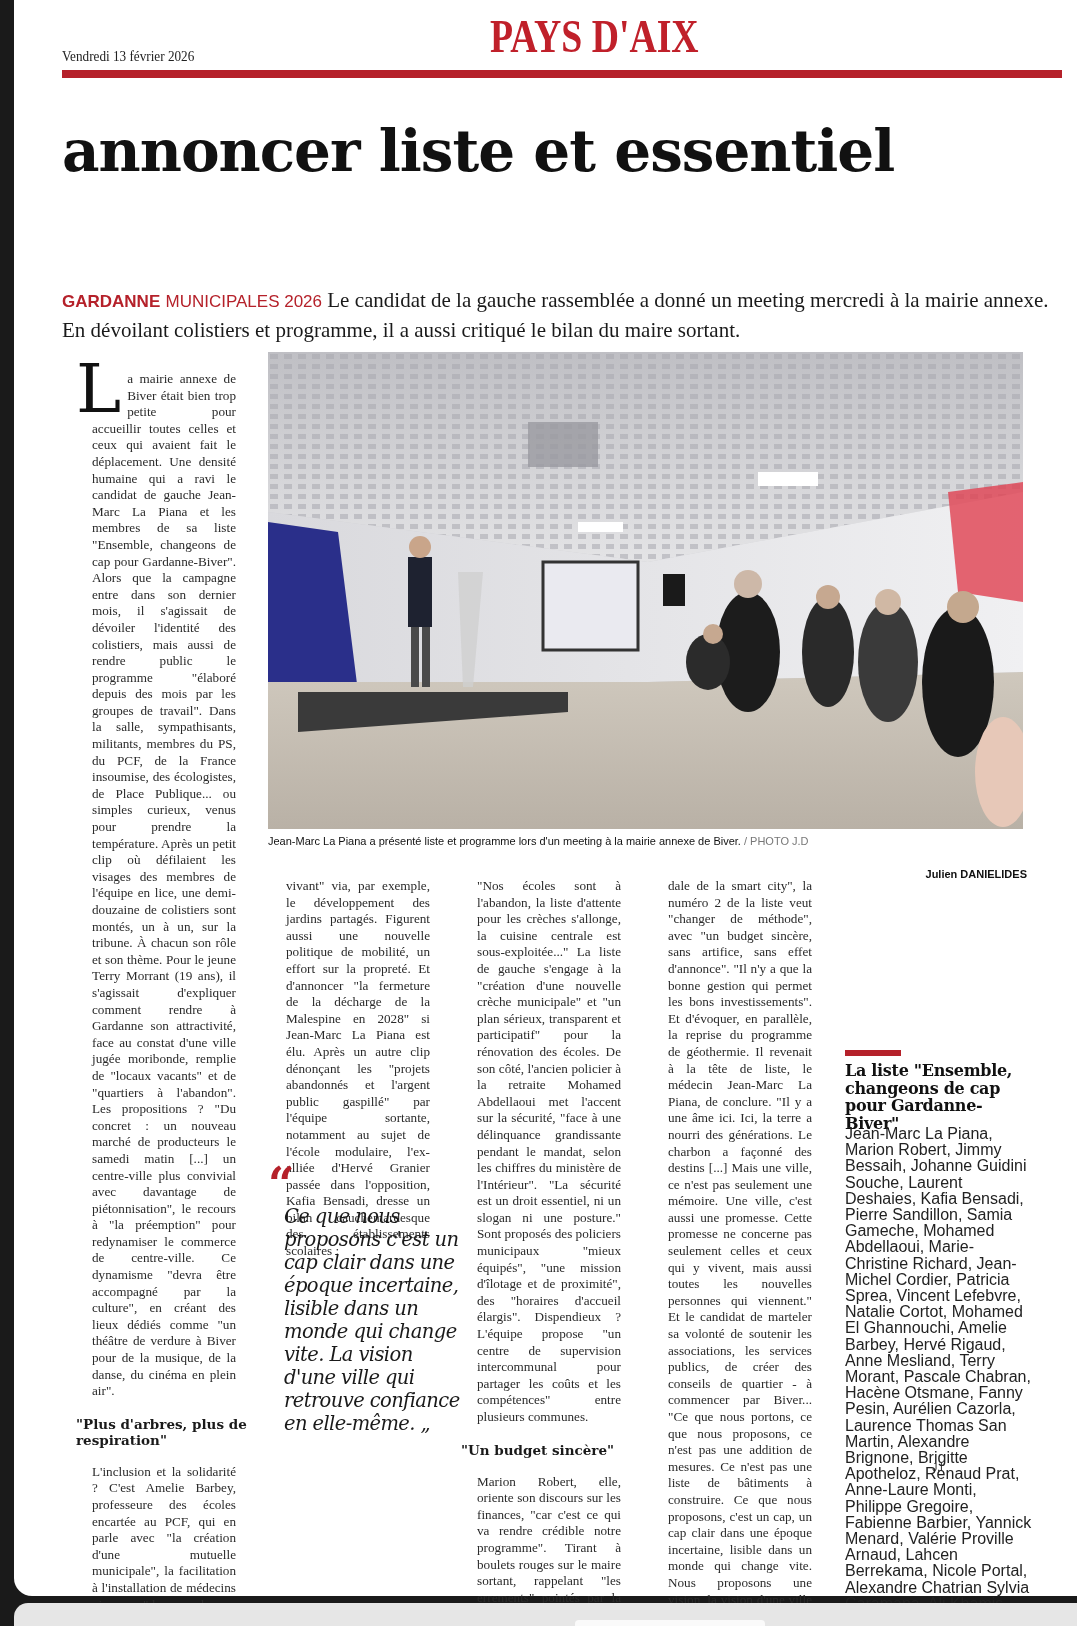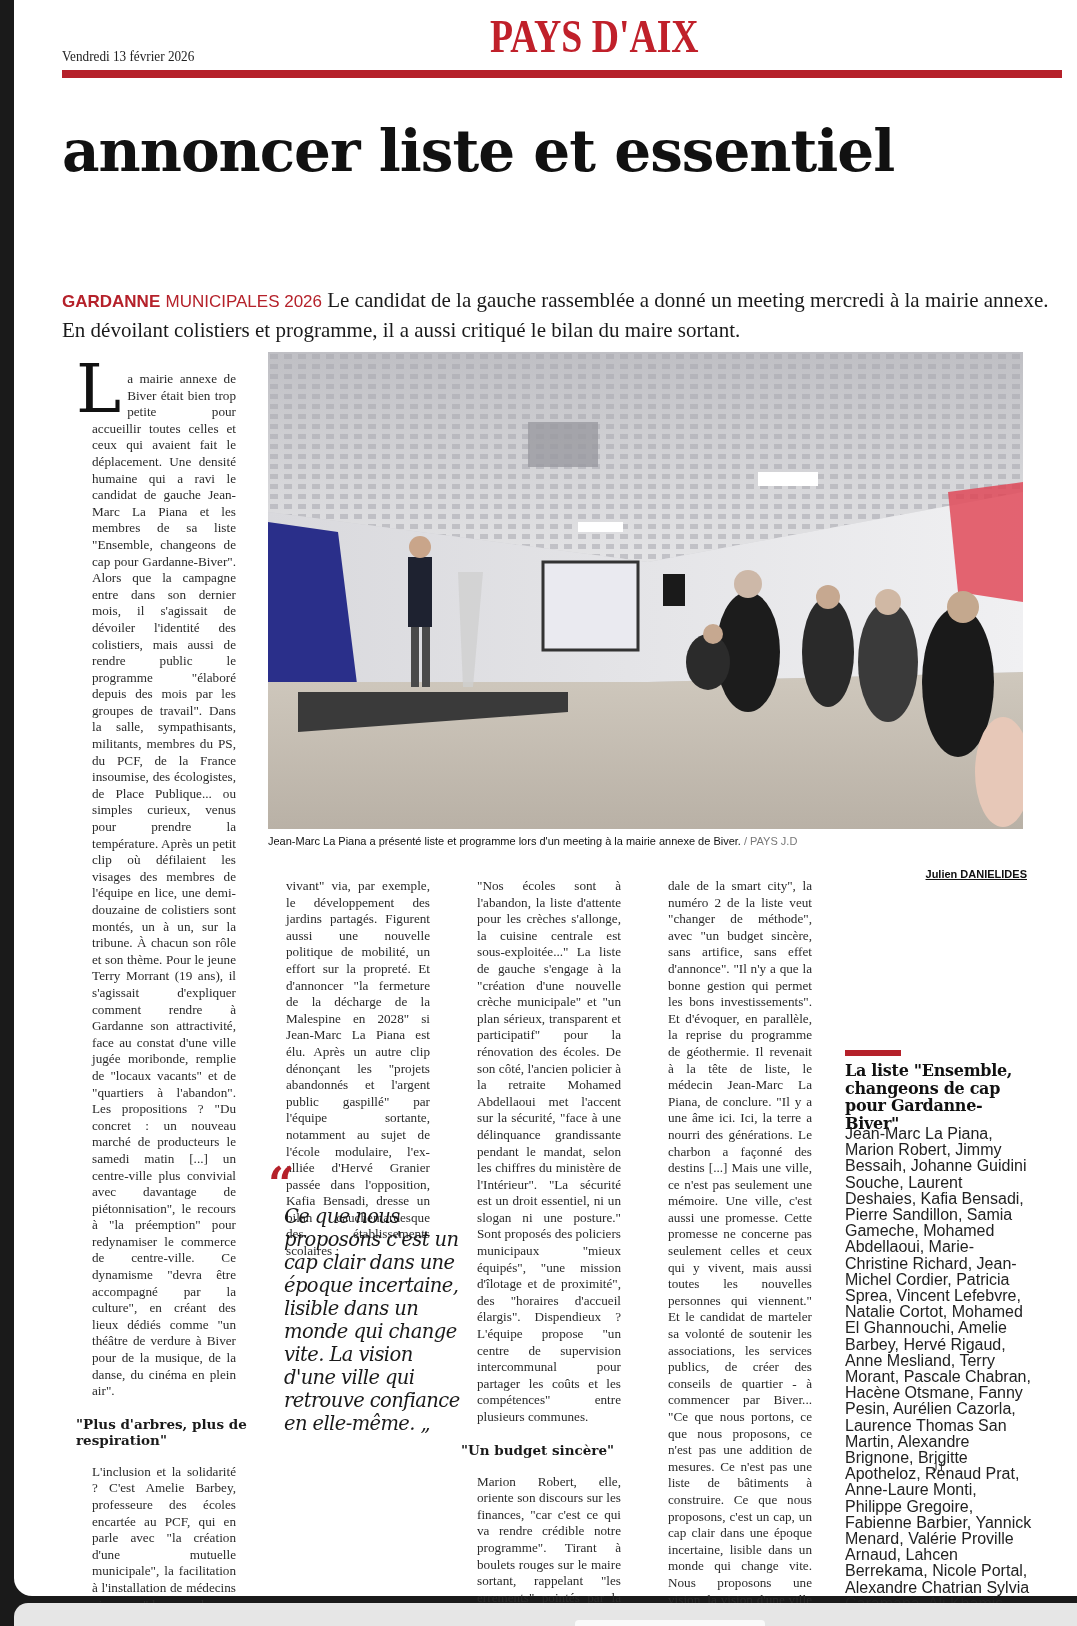--- a/index.html
+++ b/index.html
@@ -116,7 +116,7 @@
   </svg>
 </div>
 <div class="caption">
-  <span>Jean-Marc La Piana a présenté liste et programme lors d'un meeting à la mairie annexe de Biver.</span><span class="credit"> / PAYS J.D</span>
+  <span>Jean-Marc La Piana a présenté liste et programme lors d'un meeting à la mairie annexe de Biver.</span><span class="credit"> / PHOTO J.D</span>
 </div>
 
 <div class="col" style="left:270px; top:862px; width:176px;">

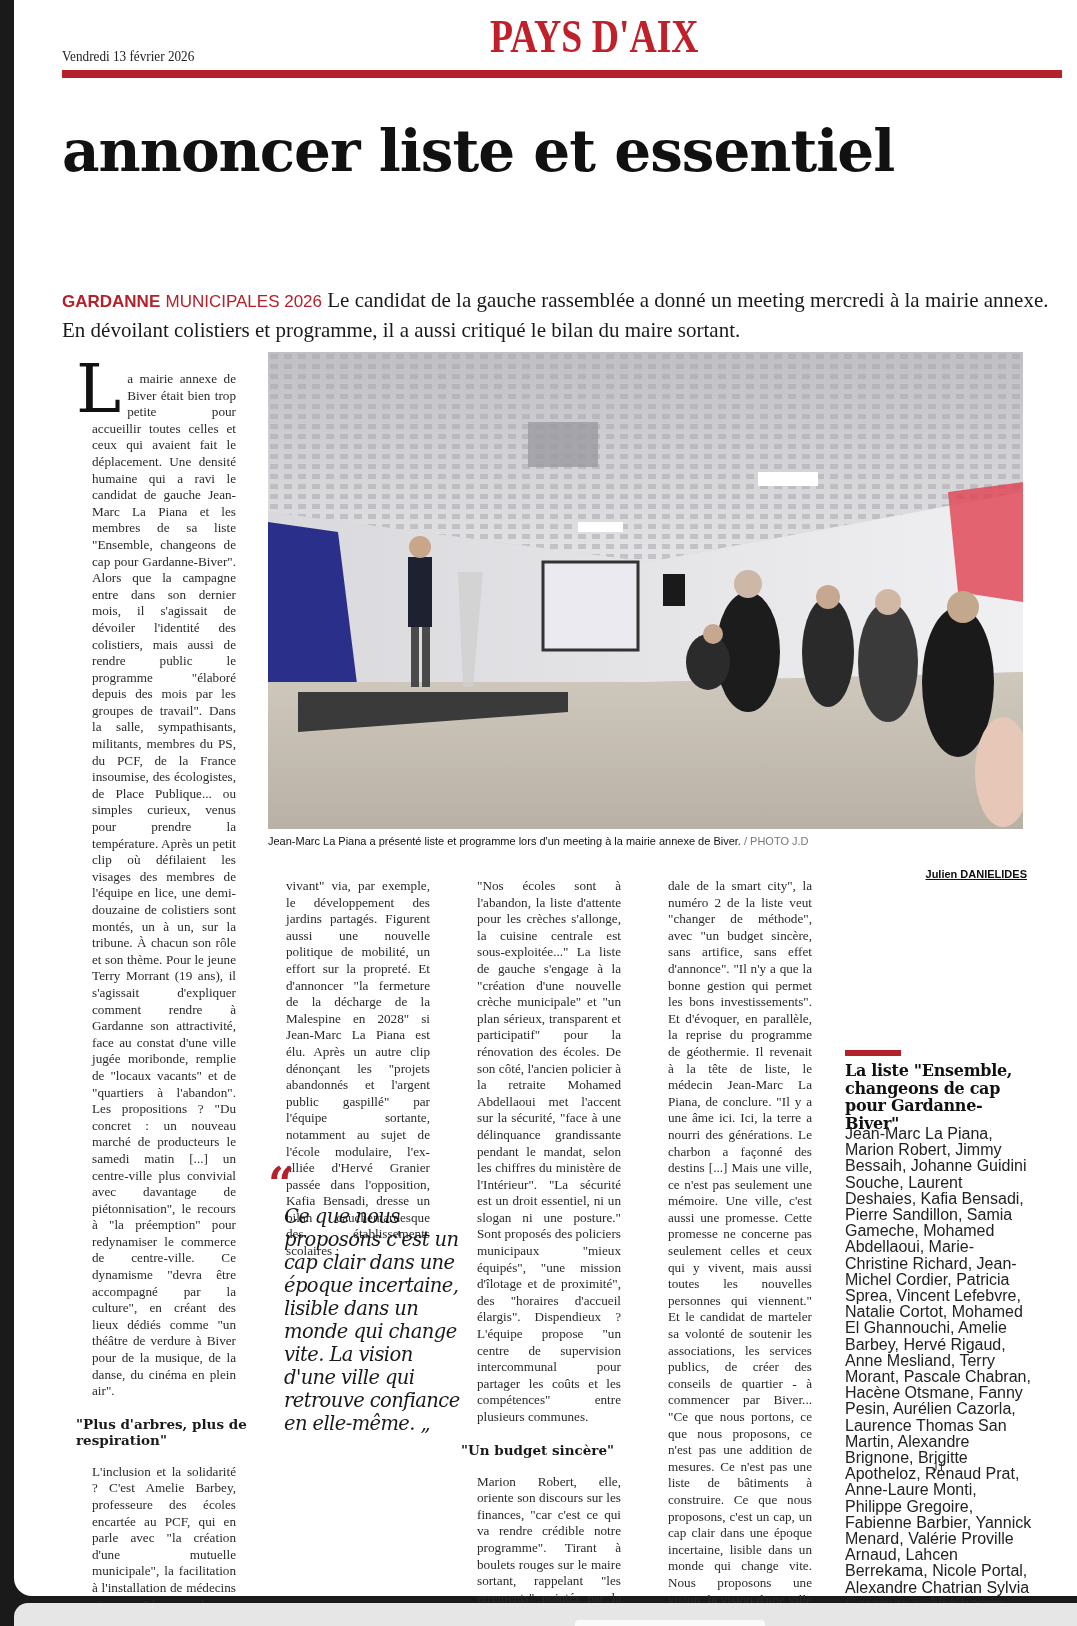--- a/index.html
+++ b/index.html
@@ -30,7 +30,7 @@
   .quote-mark { position:absolute; left:268px; top:1164px; font-family:"DejaVu Serif", serif; font-weight:bold; color:#b5212a; font-size:46px; line-height:40px; }
   .pullquote { position:absolute; left:284px; top:1205px; width:185px; font-family:"DejaVu Serif", serif; font-style:italic; font-size:19.5px; line-height:23px; color:#1a1a1a; letter-spacing:-0.6px; }
 
-  .signature { font-family:"Liberation Sans", sans-serif; font-weight:bold; font-size:11px; text-align:right; color:#111; margin-top:4px;text-decoration:underline; }
+  .signature { font-family:"Liberation Sans", sans-serif; font-weight:bold; font-size:11px; text-align:right; color:#111; margin-top:4px; }
   .box-rule { position:absolute; left:845px; top:1050px; width:56px; height:6px; background:#b5212a; }
   .box-title { position:absolute; left:845px; top:1062px; width:185px; font-family:"DejaVu Serif", serif; font-weight:bold; font-size:16px; line-height:17.5px; color:#111; letter-spacing:-0.3px; }
   .box-body { position:absolute; left:845px; top:1126px; width:190px; font-family:"Liberation Sans", sans-serif; font-size:16px; line-height:16.2px; color:#222; }

